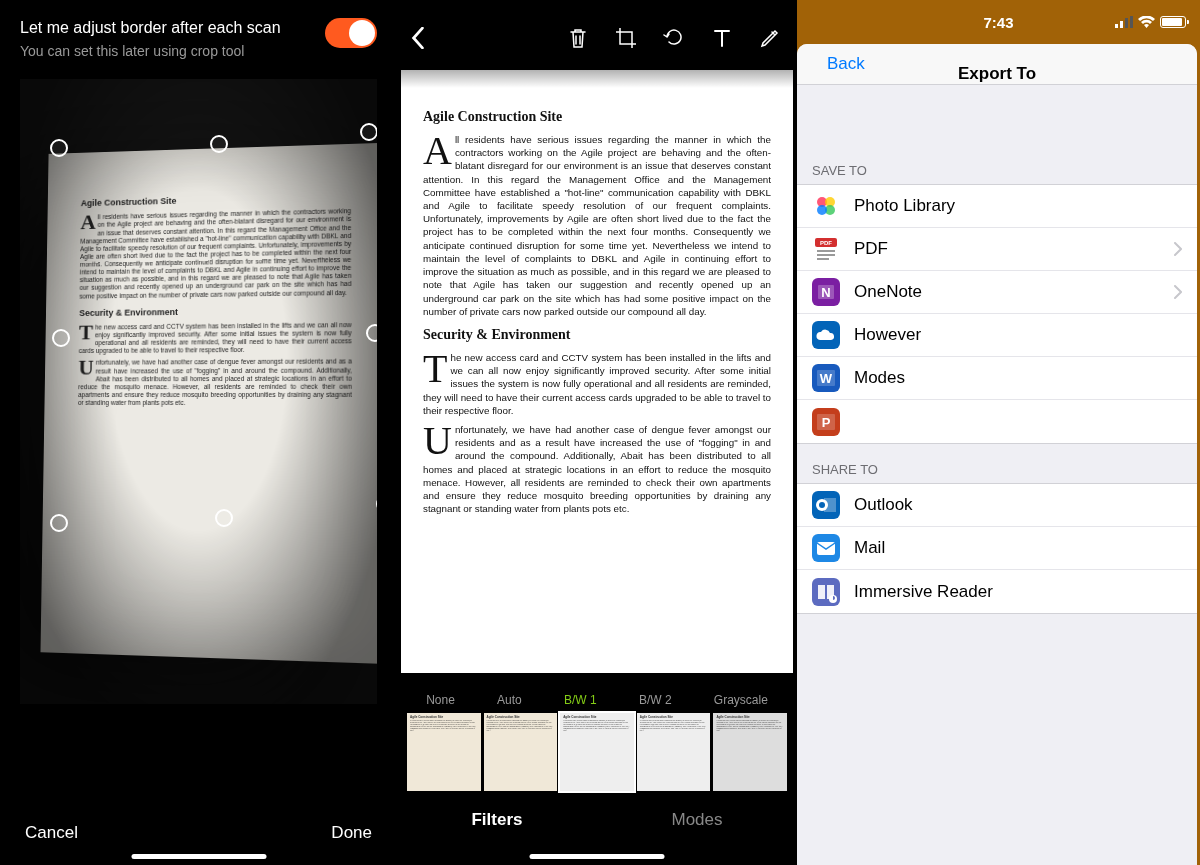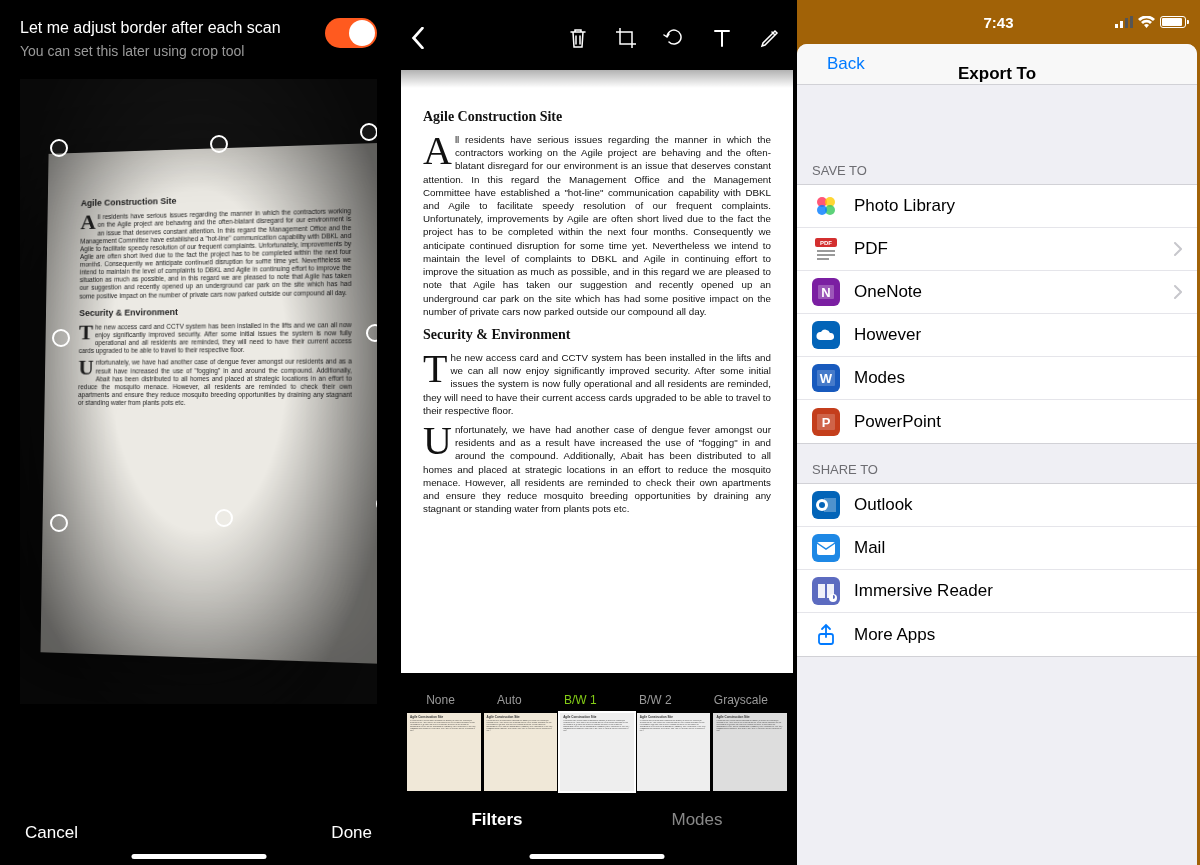--- a/index.html
+++ b/index.html
@@ -291,7 +291,6 @@
                 <text x="14" y="19" font-size="13" fill="#fff" text-anchor="middle" font-family="sans-serif" font-weight="bold">P</text>
               </svg>
             </div>
-            <div class="p3-label">PowerPoint</div>
           </div>
         </div>
       <div class="p3-section-h">SHARE TO</div>

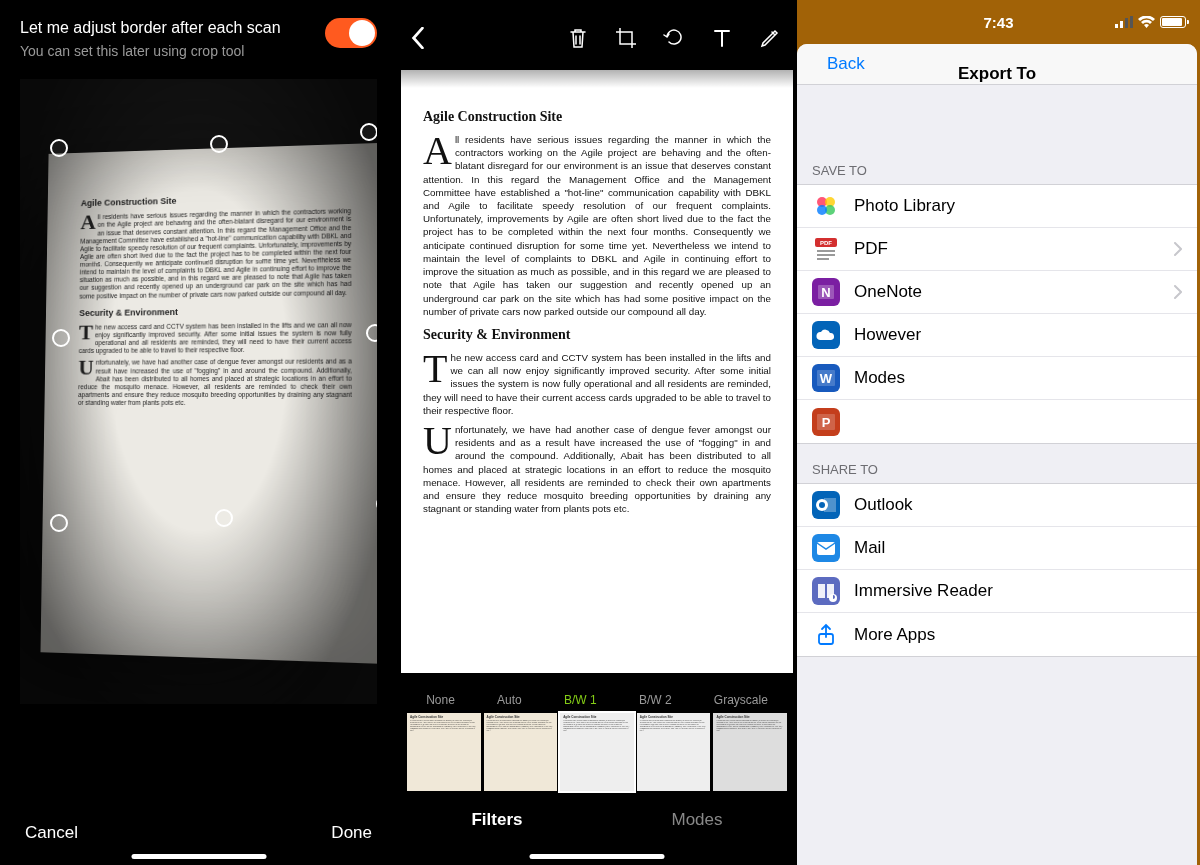--- a/index.html
+++ b/index.html
@@ -327,15 +327,6 @@
             </div>
             <div class="p3-label">Immersive Reader</div>
           </div>
-          <div class="p3-row">
-            <div class="p3-icon" style="background: rgb(255, 255, 255);">
-              <svg width="28" height="28" viewBox="0 0 28 28">
-                <rect x="7" y="13" width="14" height="10" rx="2" fill="none" stroke="#007aff" stroke-width="1.8"></rect>
-                <path d="M14 4v12M10 8l4-4 4 4" fill="none" stroke="#007aff" stroke-width="1.8" stroke-linecap="round"></path>
-              </svg>
-            </div>
-            <div class="p3-label">More Apps</div>
-          </div>
         </div>
     </div>
   </div>

